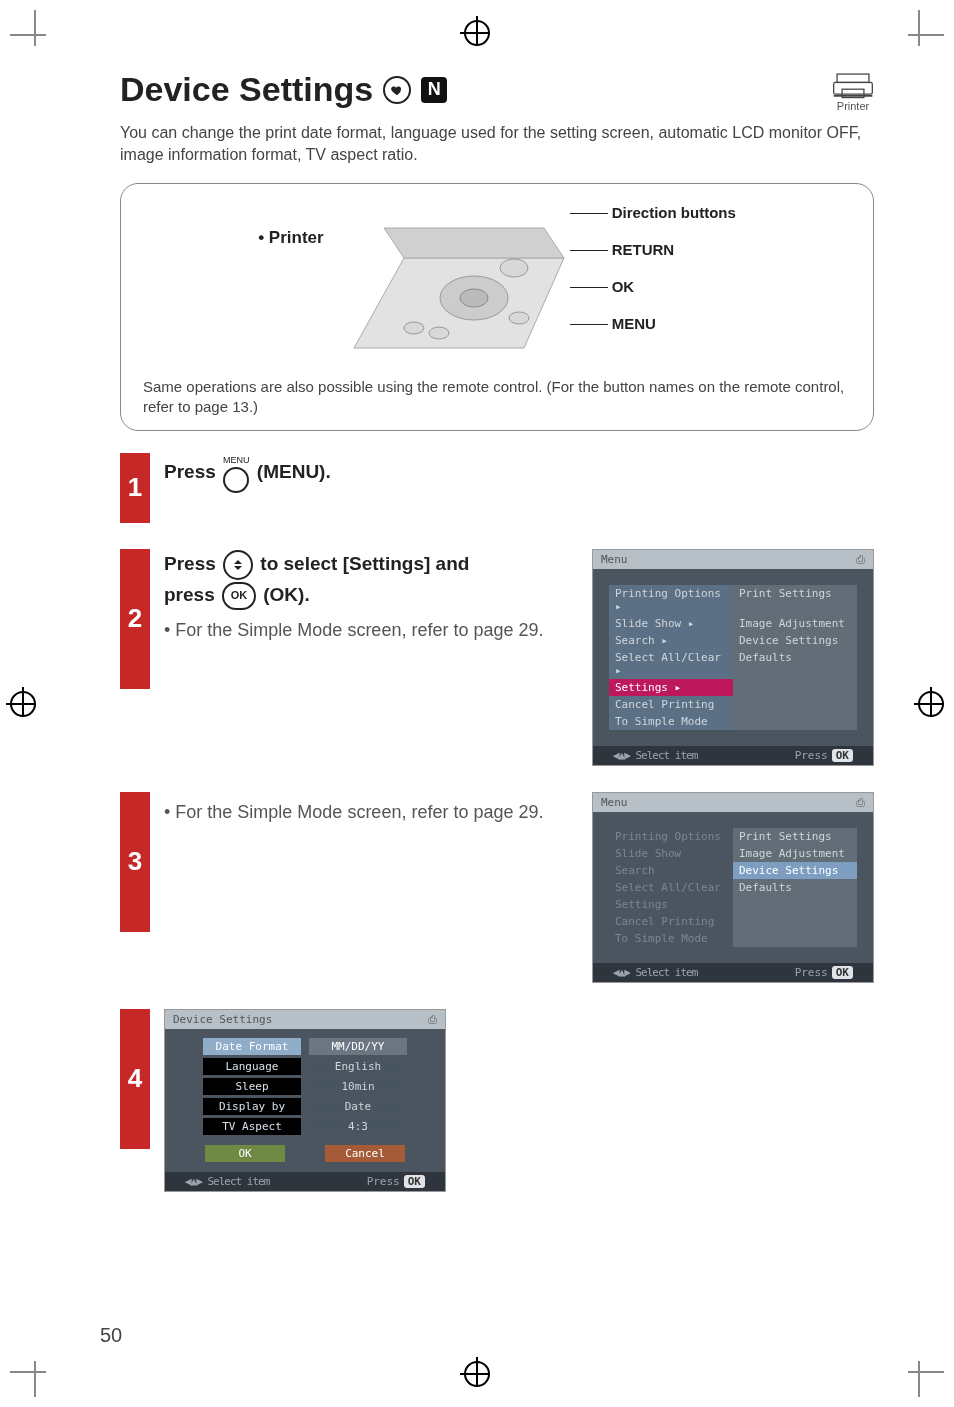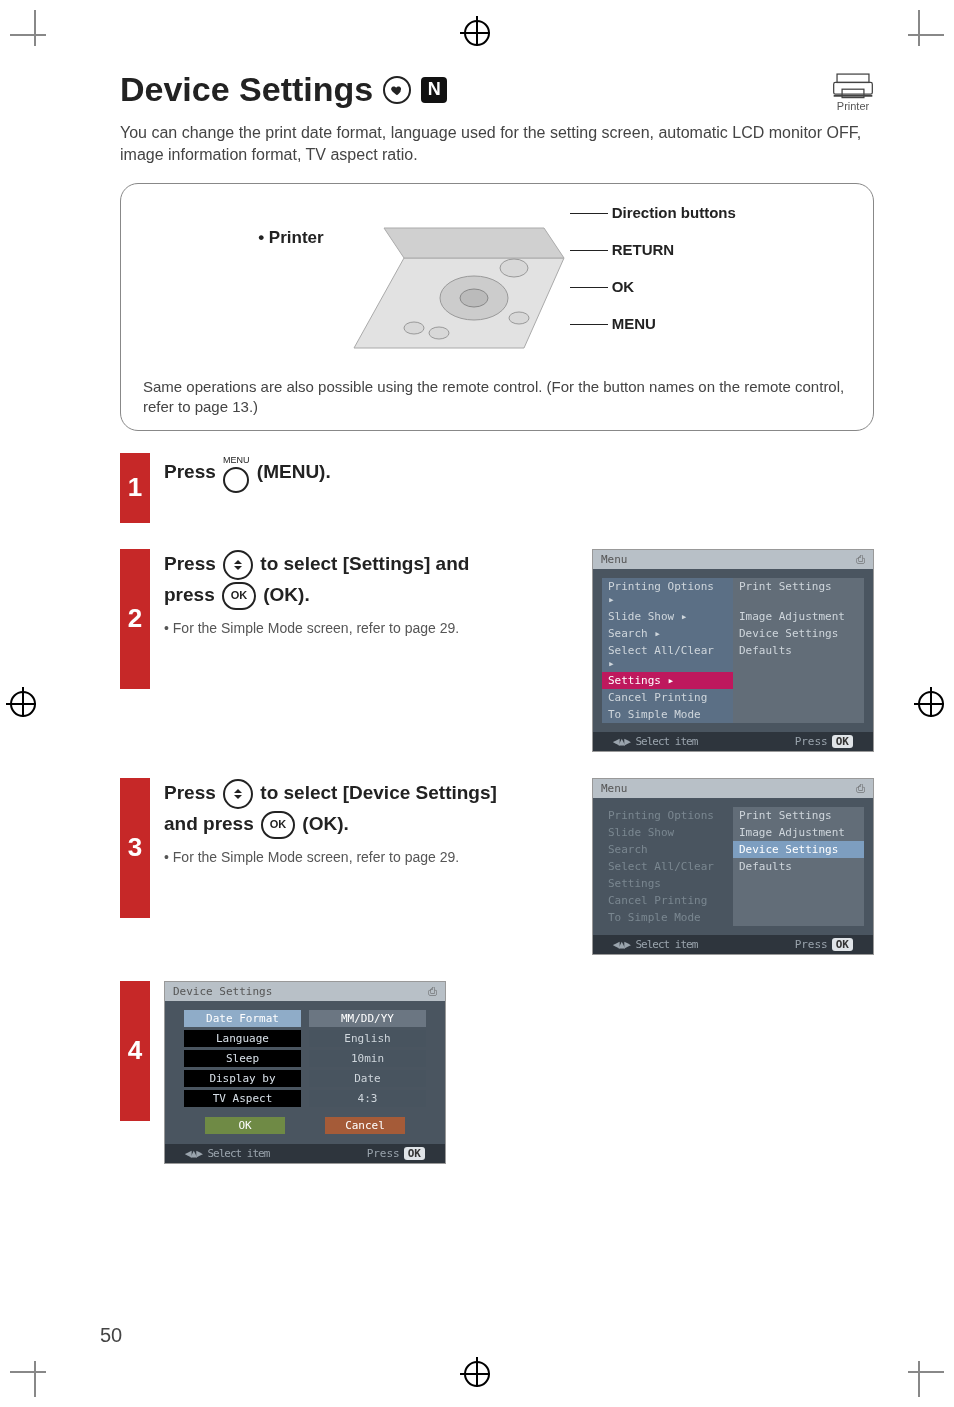--- a/index.html
+++ b/index.html
@@ -53,7 +53,7 @@
   .btn-ok{display:inline-flex;width:30px;height:24px;border:2px solid #222;border-radius:14px;align-items:center;justify-content:center;font-size:11px;font-weight:bold;vertical-align:middle;margin:0 2px}
   .screenshot{width:280px;min-width:280px;background:#4a5560;border:1px solid #999;font-family:monospace;font-size:11px;color:#cfd6dc}
   .ss-title{background:#b8c0c7;color:#555;padding:3px 8px;display:flex;justify-content:space-between}
-  .ss-body{padding:9px}
+  .ss-body{padding:16px}
   .ss-row{display:flex}
   .ss-left,.ss-right{padding:2px 6px;flex:1}
   .ss-left{background:#5b6f85}

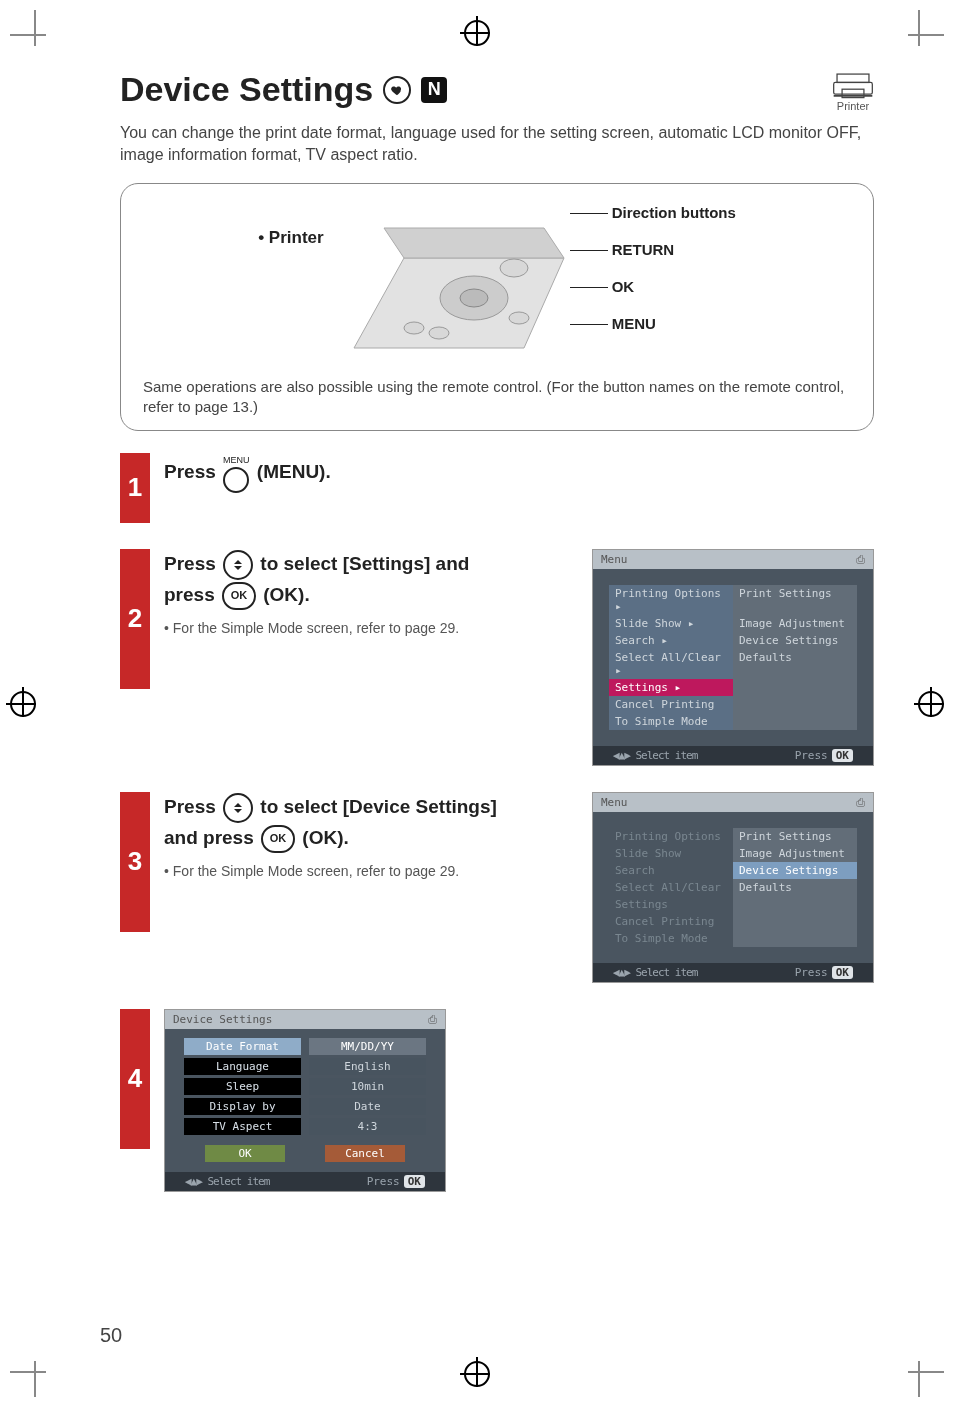--- a/index.html
+++ b/index.html
@@ -44,7 +44,7 @@
   .step-num.tall{height:140px}
   .step-body{flex:1}
   .step-text{font-size:19px;font-weight:bold;color:#222;line-height:1.6}
-  .step-sub{font-size:14px;color:#555;margin-top:10px}
+  .step-sub{font-size:18px;color:#555;margin-top:10px}
   .btn-menu{display:inline-flex;flex-direction:column;align-items:center;font-size:9px;font-weight:normal;vertical-align:middle;margin:0 2px}
   .btn-menu .ring{width:22px;height:22px;border:2px solid #222;border-radius:50%}
   .btn-updown{display:inline-flex;width:26px;height:26px;border:2px solid #222;border-radius:50%;align-items:center;justify-content:center;vertical-align:middle;margin:0 2px;position:relative}

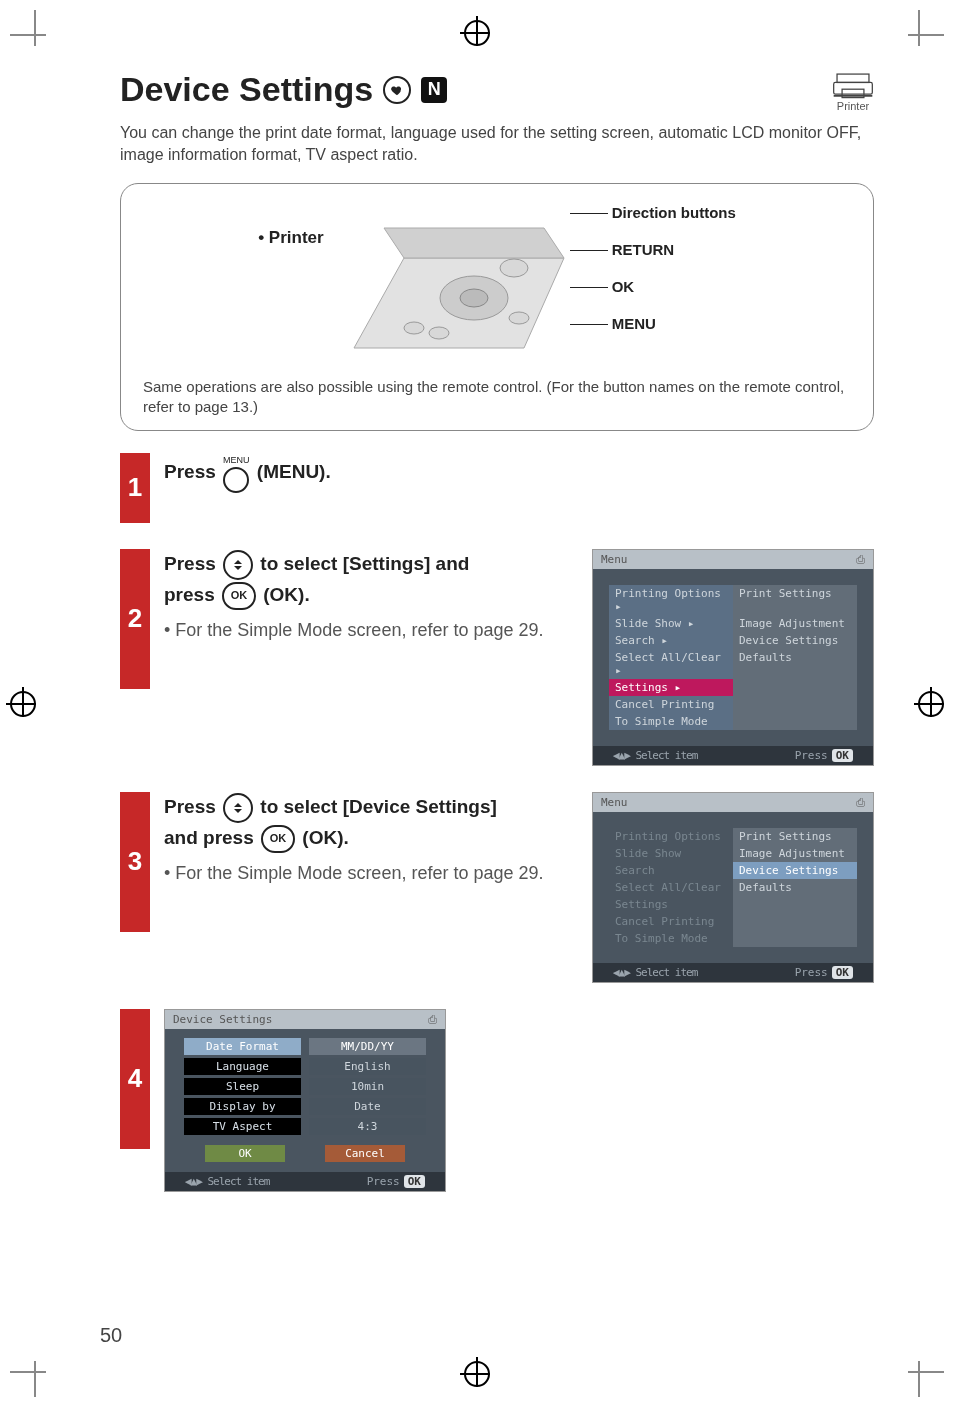--- a/index.html
+++ b/index.html
@@ -215,14 +215,6 @@
       <div class="step-num tall">3</div>
       <div class="step-body step-flex">
         <div style="flex:1">
-          <div class="step-text">
-            <span>Press </span>
-            <span class="btn-updown"></span>
-            <span> to select [Device Settings]</span><br>
-            <span>and press </span>
-            <span class="btn-ok">OK</span>
-            <span> (OK).</span>
-          </div>
           <div class="step-sub">• For the Simple Mode screen, refer to page 29.</div>
         </div>
         <div class="screenshot">

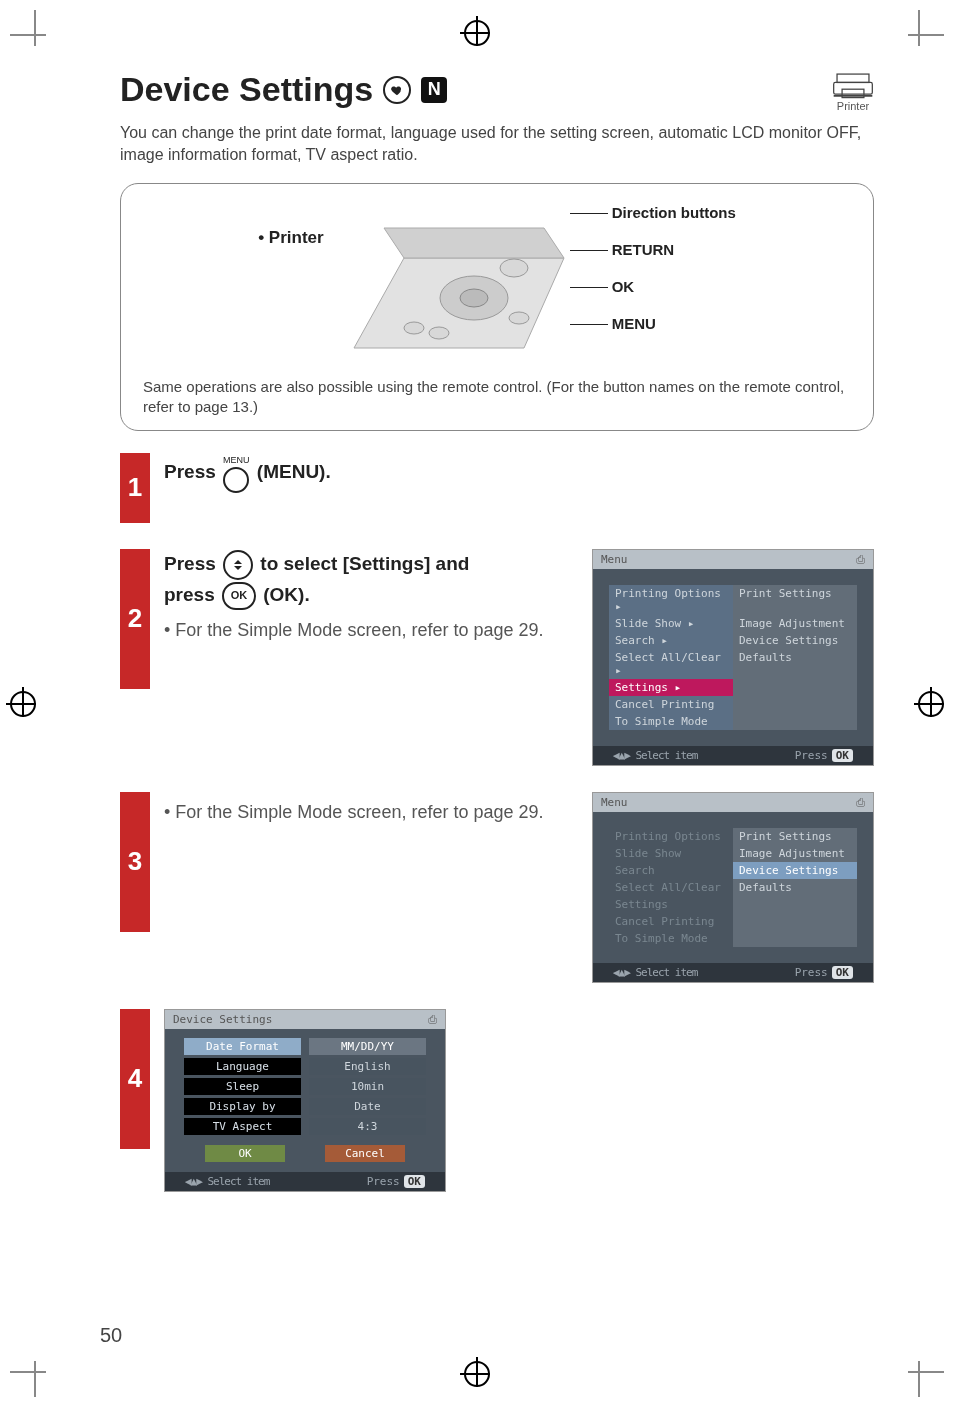--- a/index.html
+++ b/index.html
@@ -65,7 +65,7 @@
   .ss-foot .okbadge{background:#e0e4e8;color:#333;border-radius:3px;padding:0 4px;font-weight:bold;margin-left:4px}
   .ss-arrows{letter-spacing:-1px}
   .ds-row{display:flex;justify-content:center;gap:8px;margin:3px 0}
-  .ds-cell{width:117px;text-align:center;padding:2px 0;font-size:11px}
+  .ds-cell{width:98px;text-align:center;padding:2px 0;font-size:11px}
   .ds-label{background:#000000;color:#d8e0e8}
   .ds-label.hl{background:#8facc8;color:#fff}
   .ds-val{background:#48545f;color:#cfd6dc}

